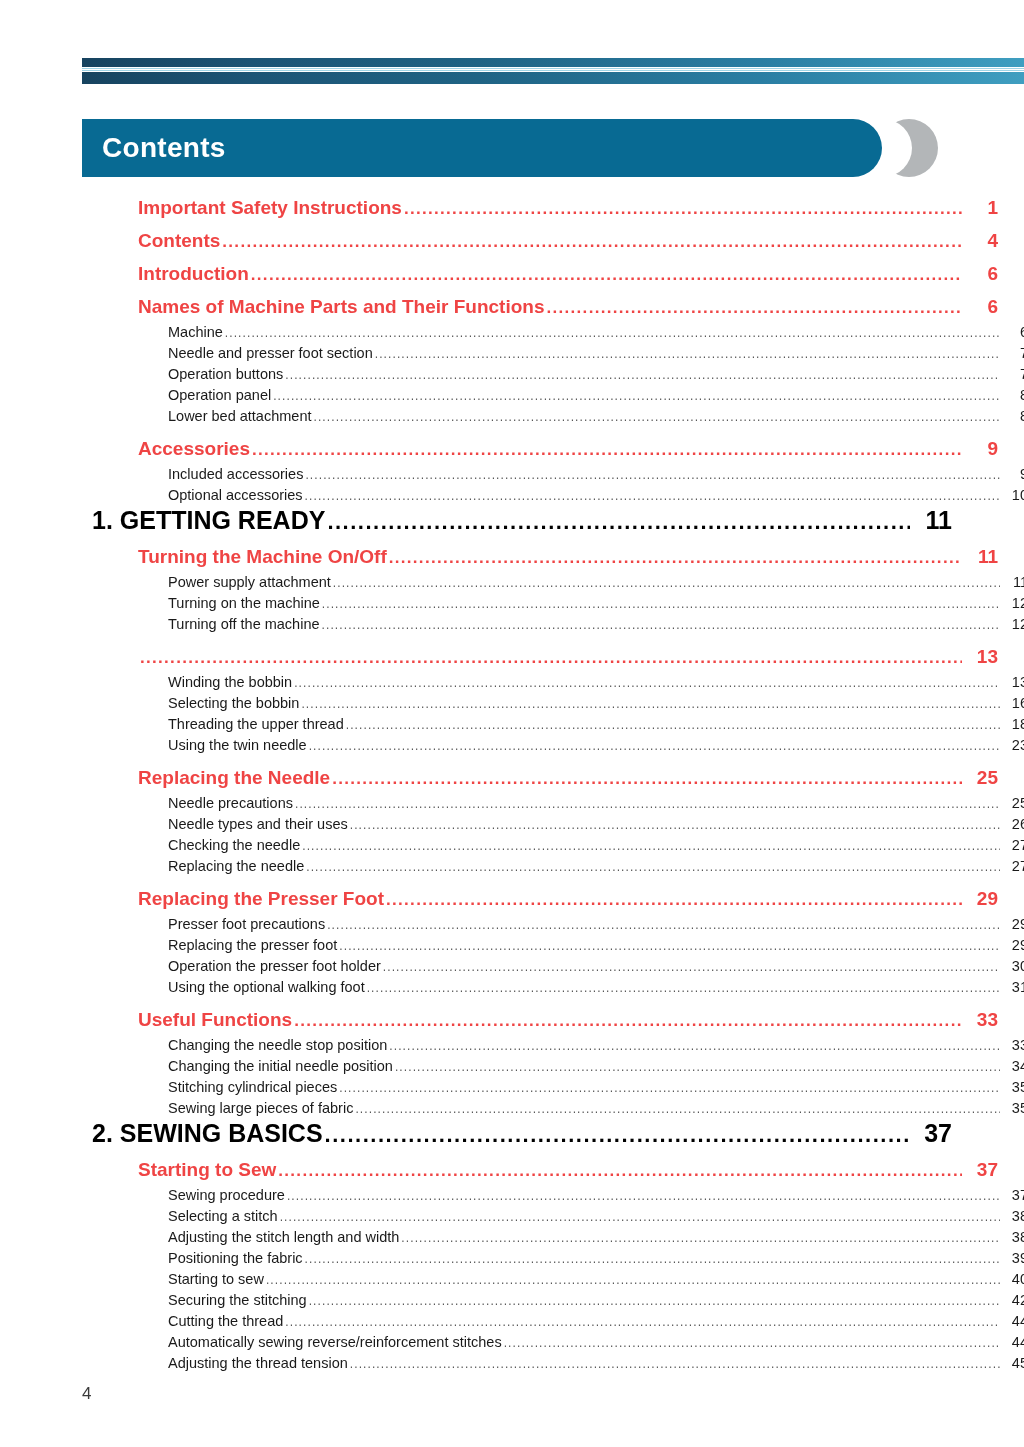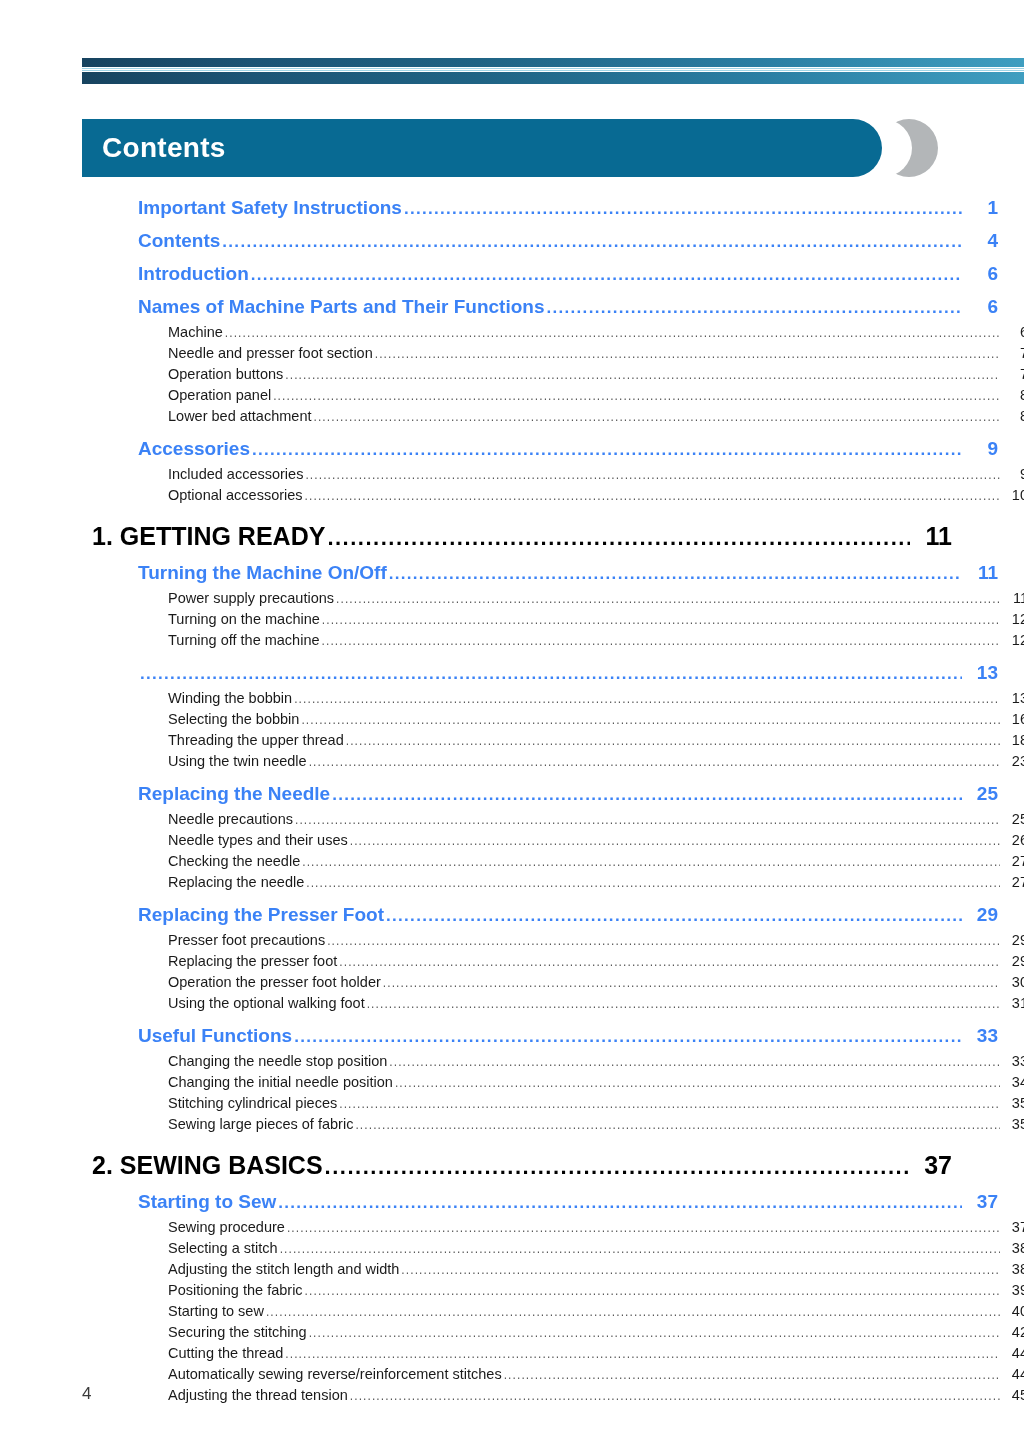--- a/index.html
+++ b/index.html
@@ -146,7 +146,7 @@
   .lvl-section {
     font-size: 19px;
     font-weight: bold;
-    color: #3b82f6;
+    color: #ef4444;
     padding-left: 56px;
     margin-top: 11px;
     margin-bottom: 4px;

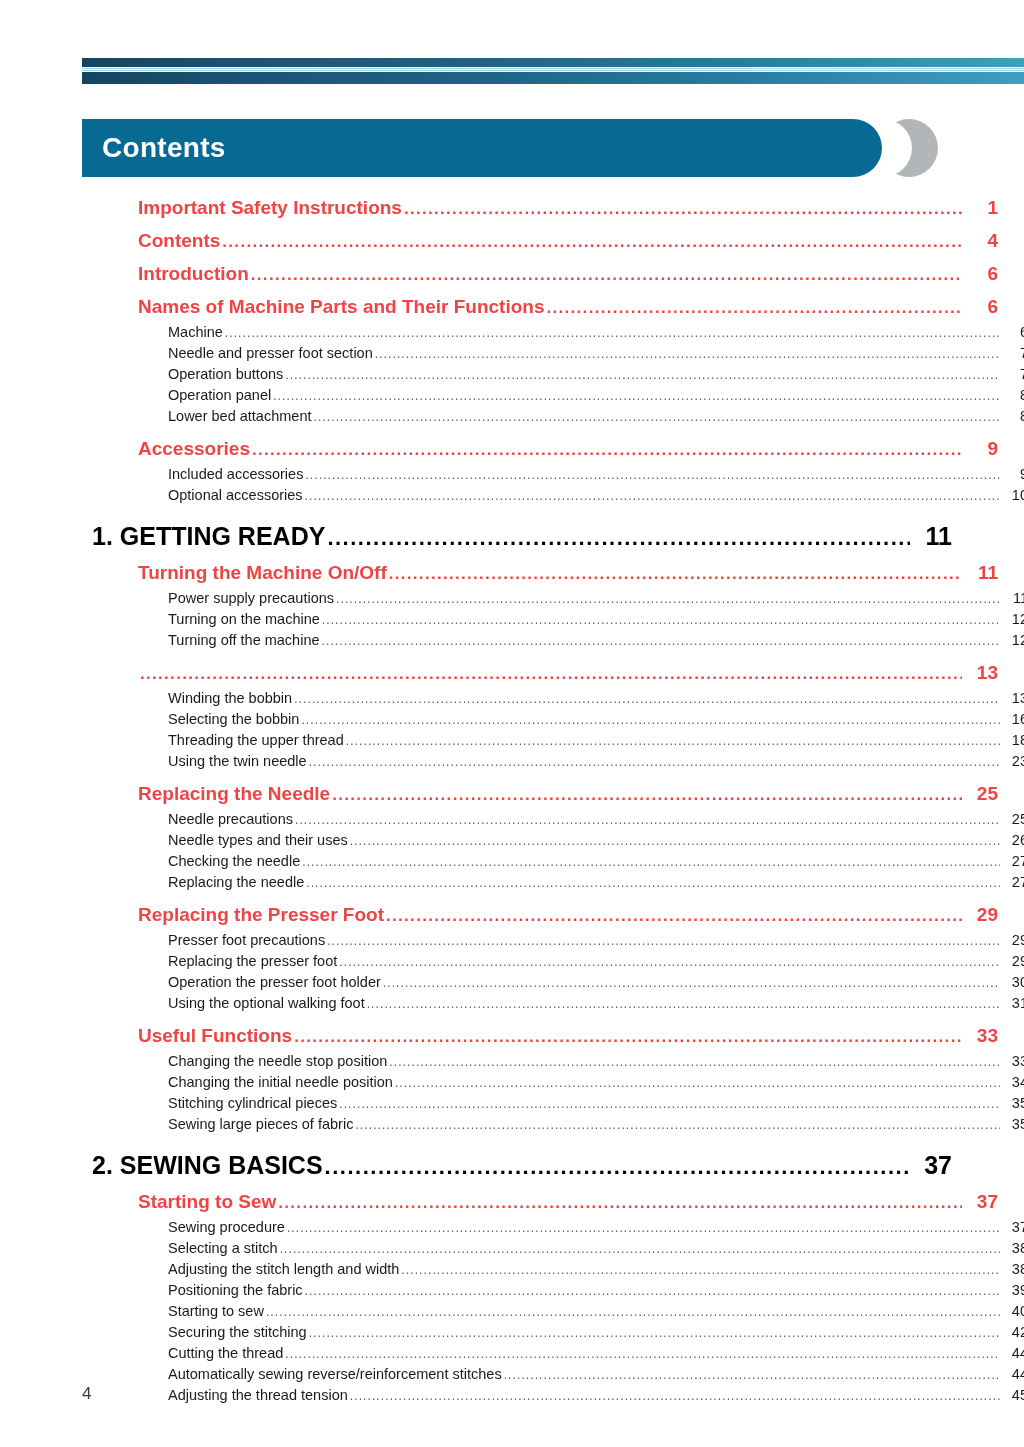--- a/index.html
+++ b/index.html
@@ -135,7 +135,6 @@
     font-weight: bold;
     color: #000000;
     padding-left: 10px;
-    margin-top: 16px;
     margin-bottom: 7px;
     font-stretch: condensed;
   }

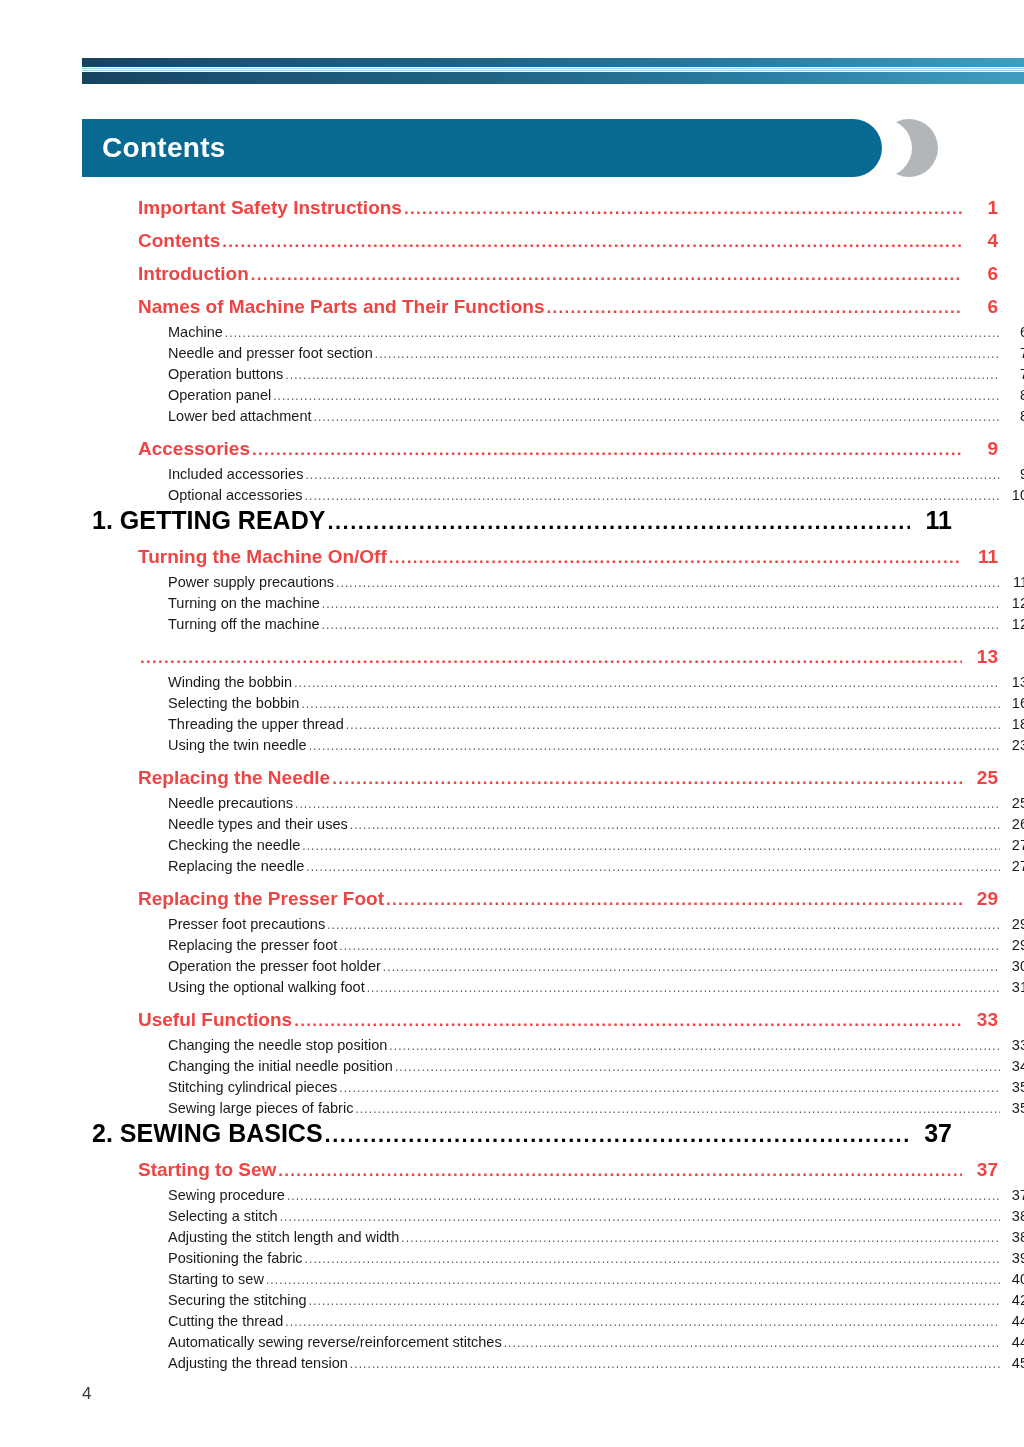--- a/index.html
+++ b/index.html
@@ -264,7 +264,7 @@
       <span class="page">11</span>
     </div>
     <div class="row lvl-sub">
-      <span class="label">Power supply precautions</span>
+      <span class="label">Power supply attachment</span>
       <span class="leader"></span>
       <span class="page">11</span>
     </div>

